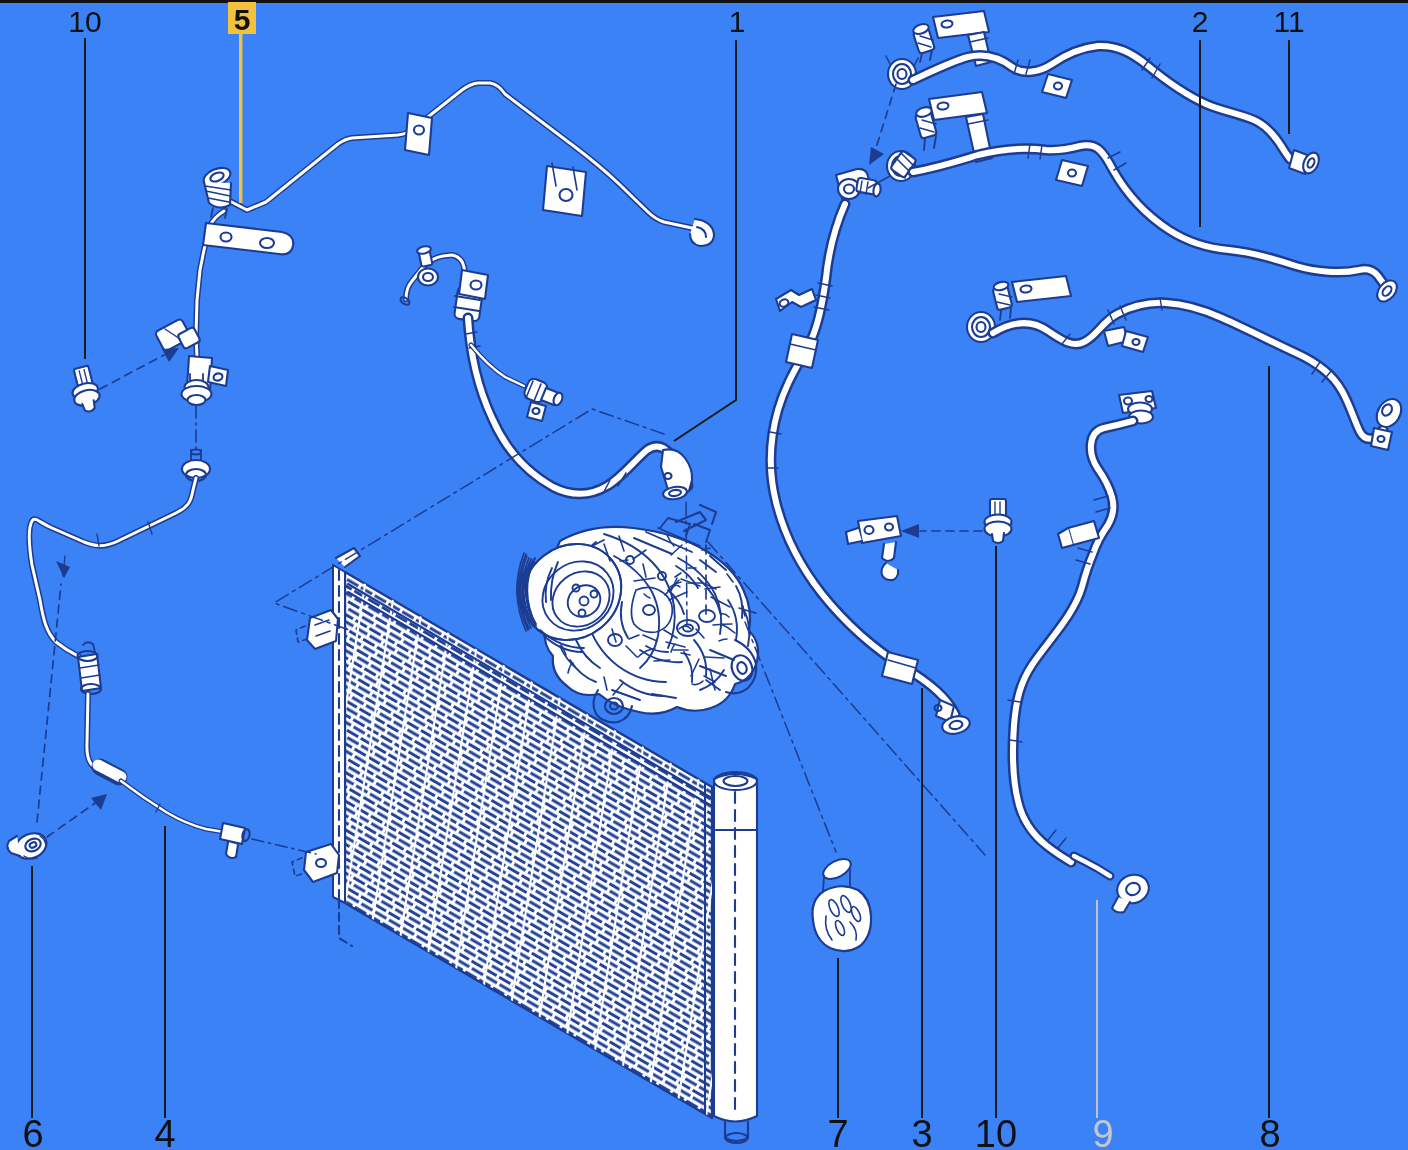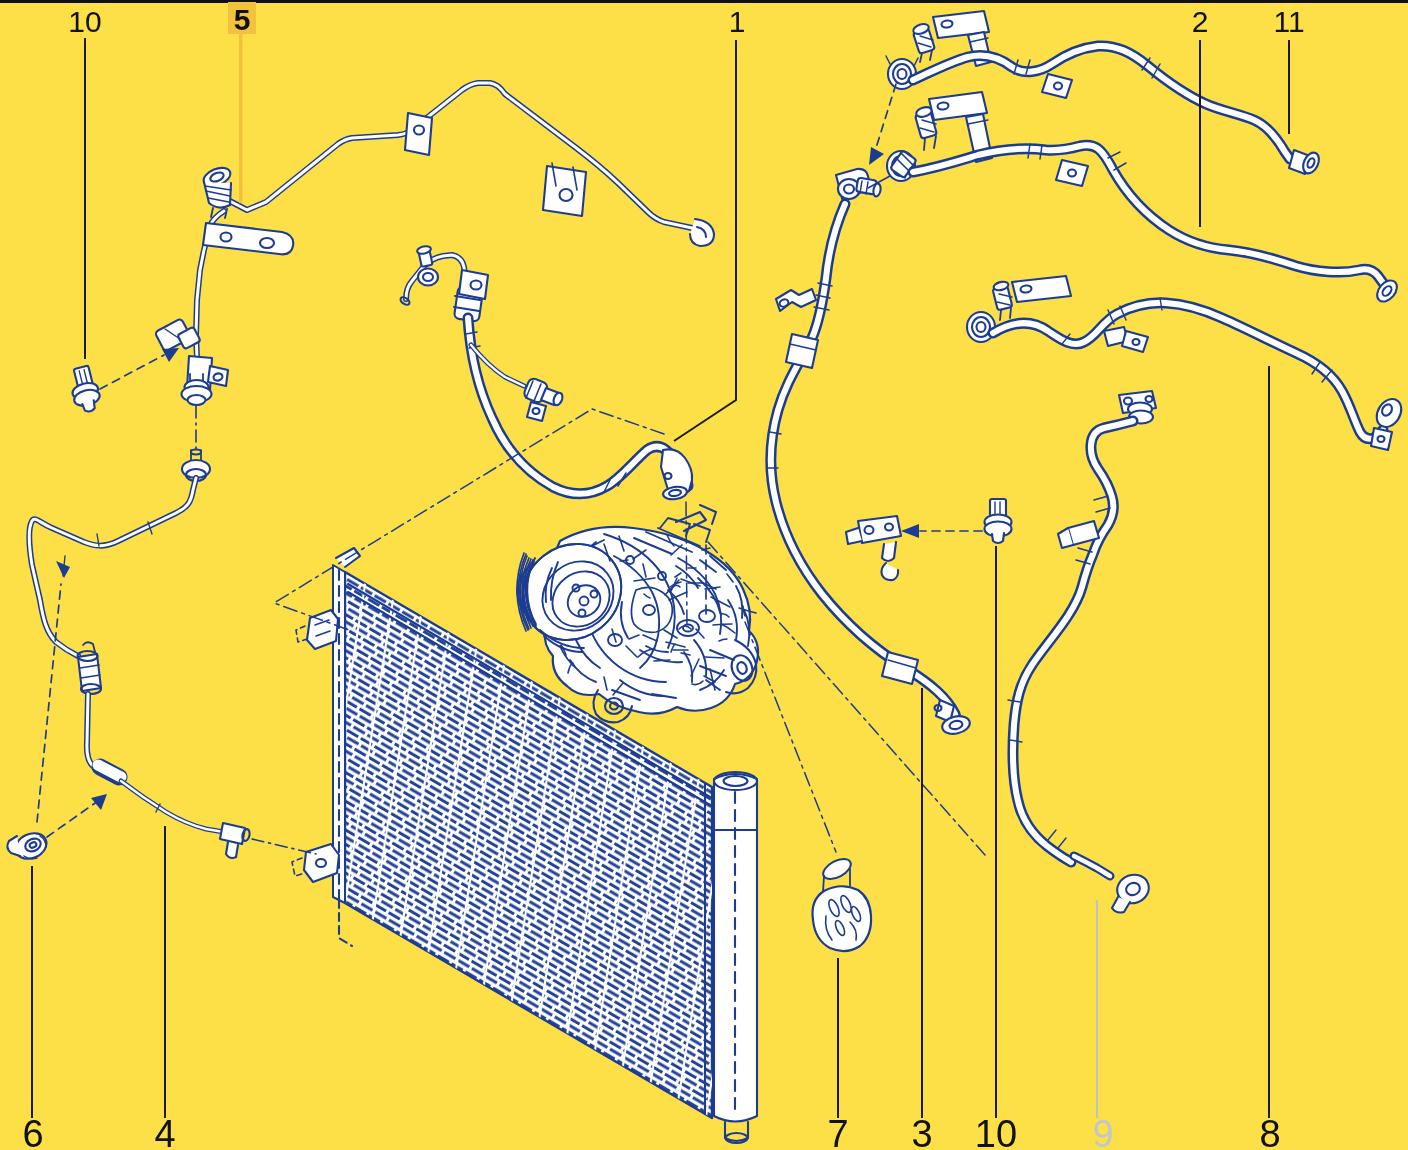--- a/index.html
+++ b/index.html
@@ -3,7 +3,7 @@
 <meta charset="utf-8">
 <style>
 html,body{margin:0;padding:0;background:#fff;}
-#page{position:relative;width:1408px;height:1150px;background:#fde047;overflow:hidden;
+#page{position:relative;width:1408px;height:1150px;background:#3b82f6;overflow:hidden;
 font-family:"Liberation Sans", sans-serif;}
 svg{position:absolute;left:0;top:0;}
 </style>

